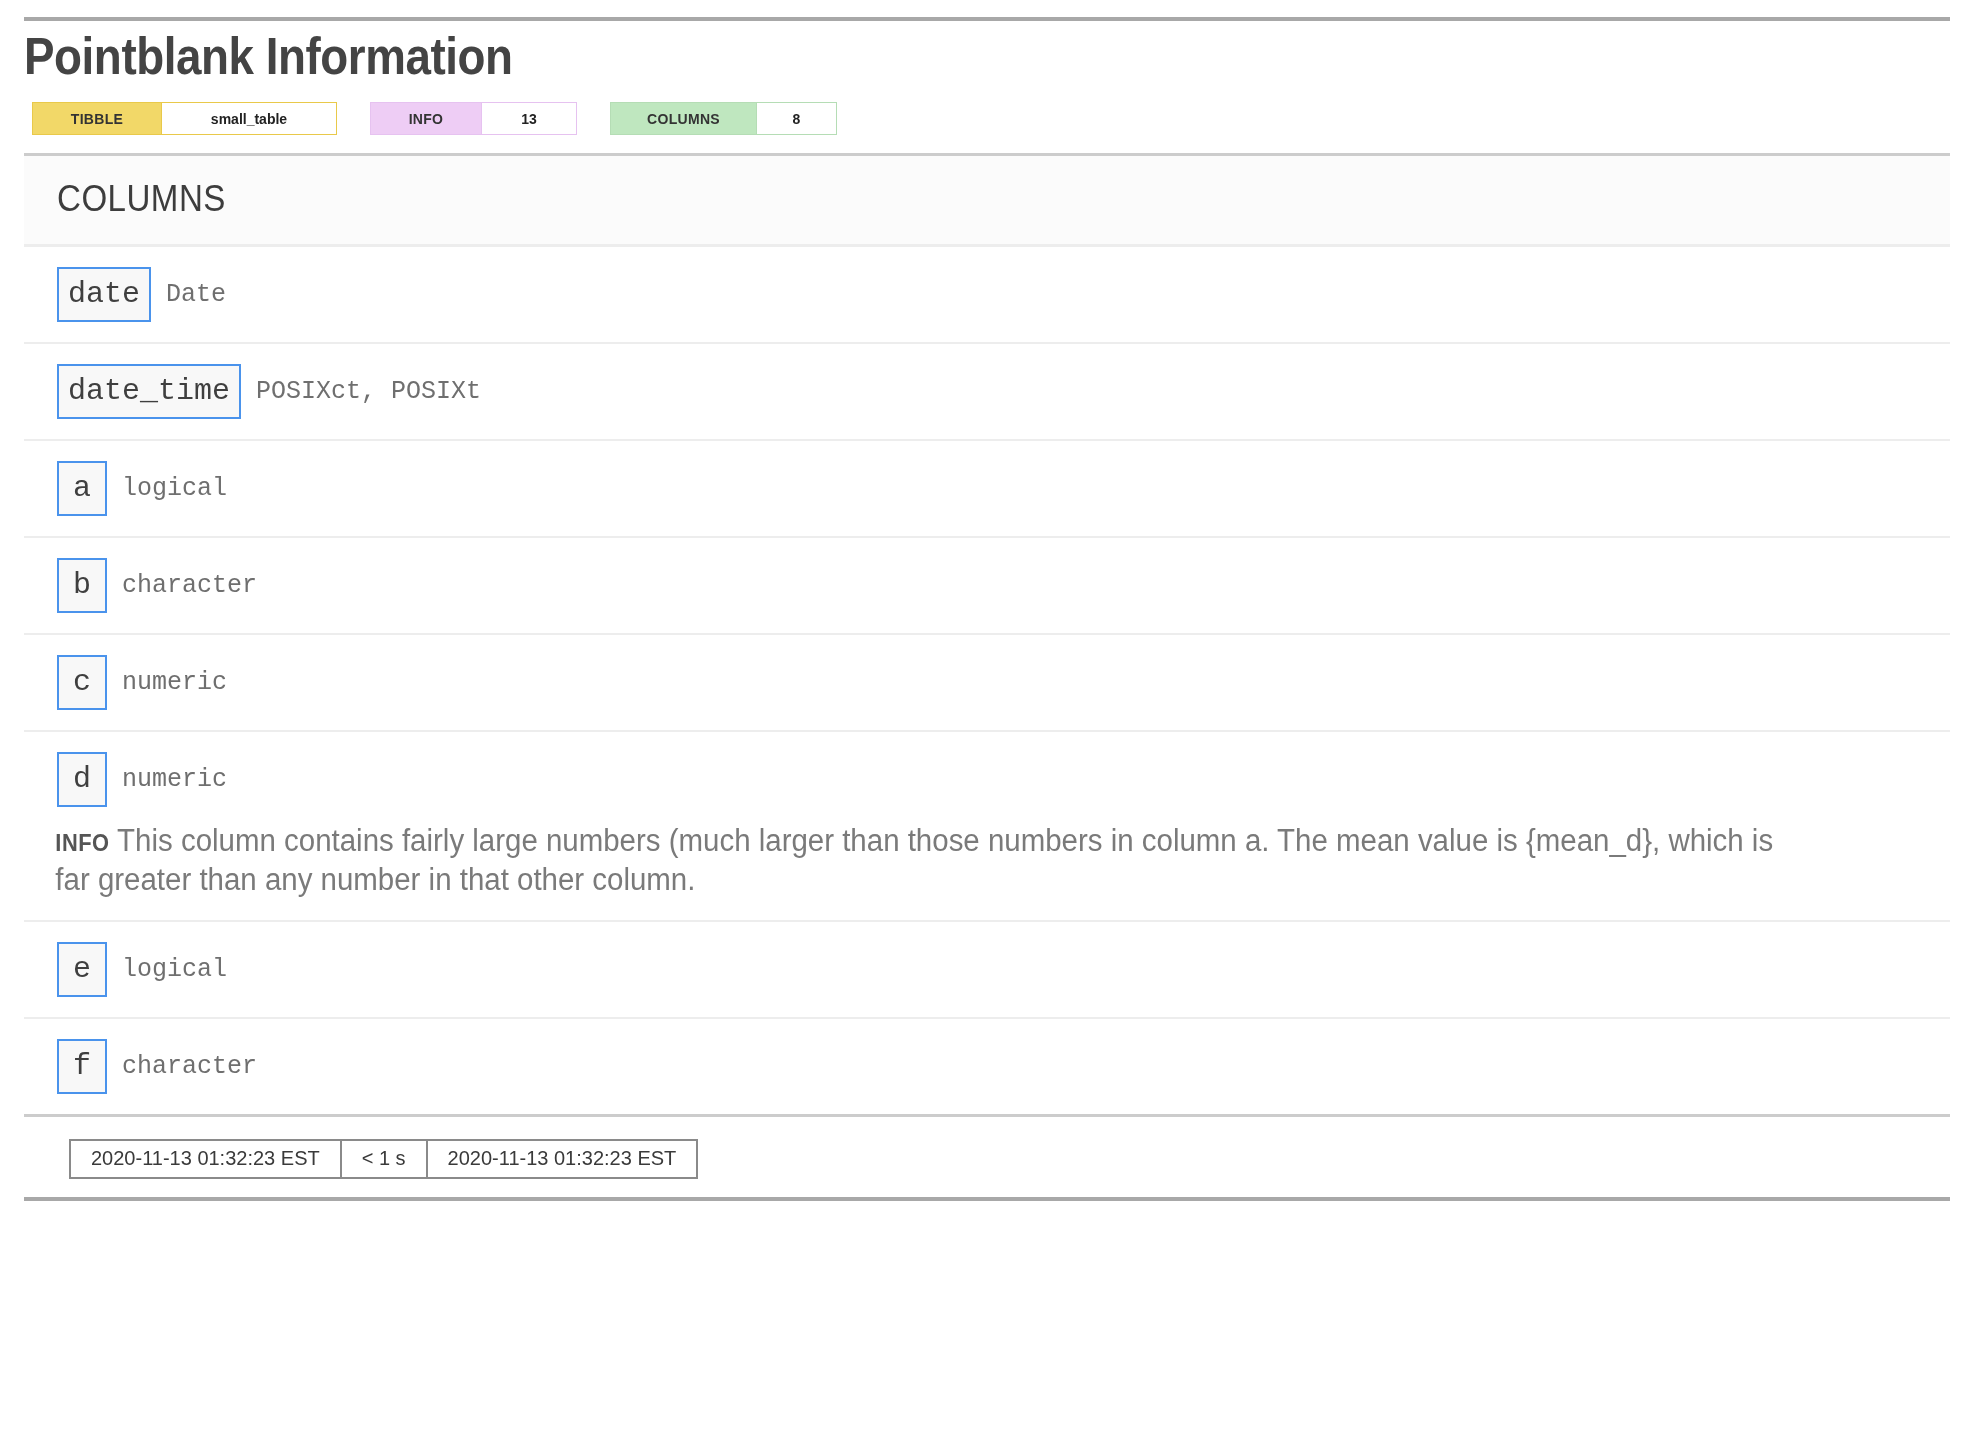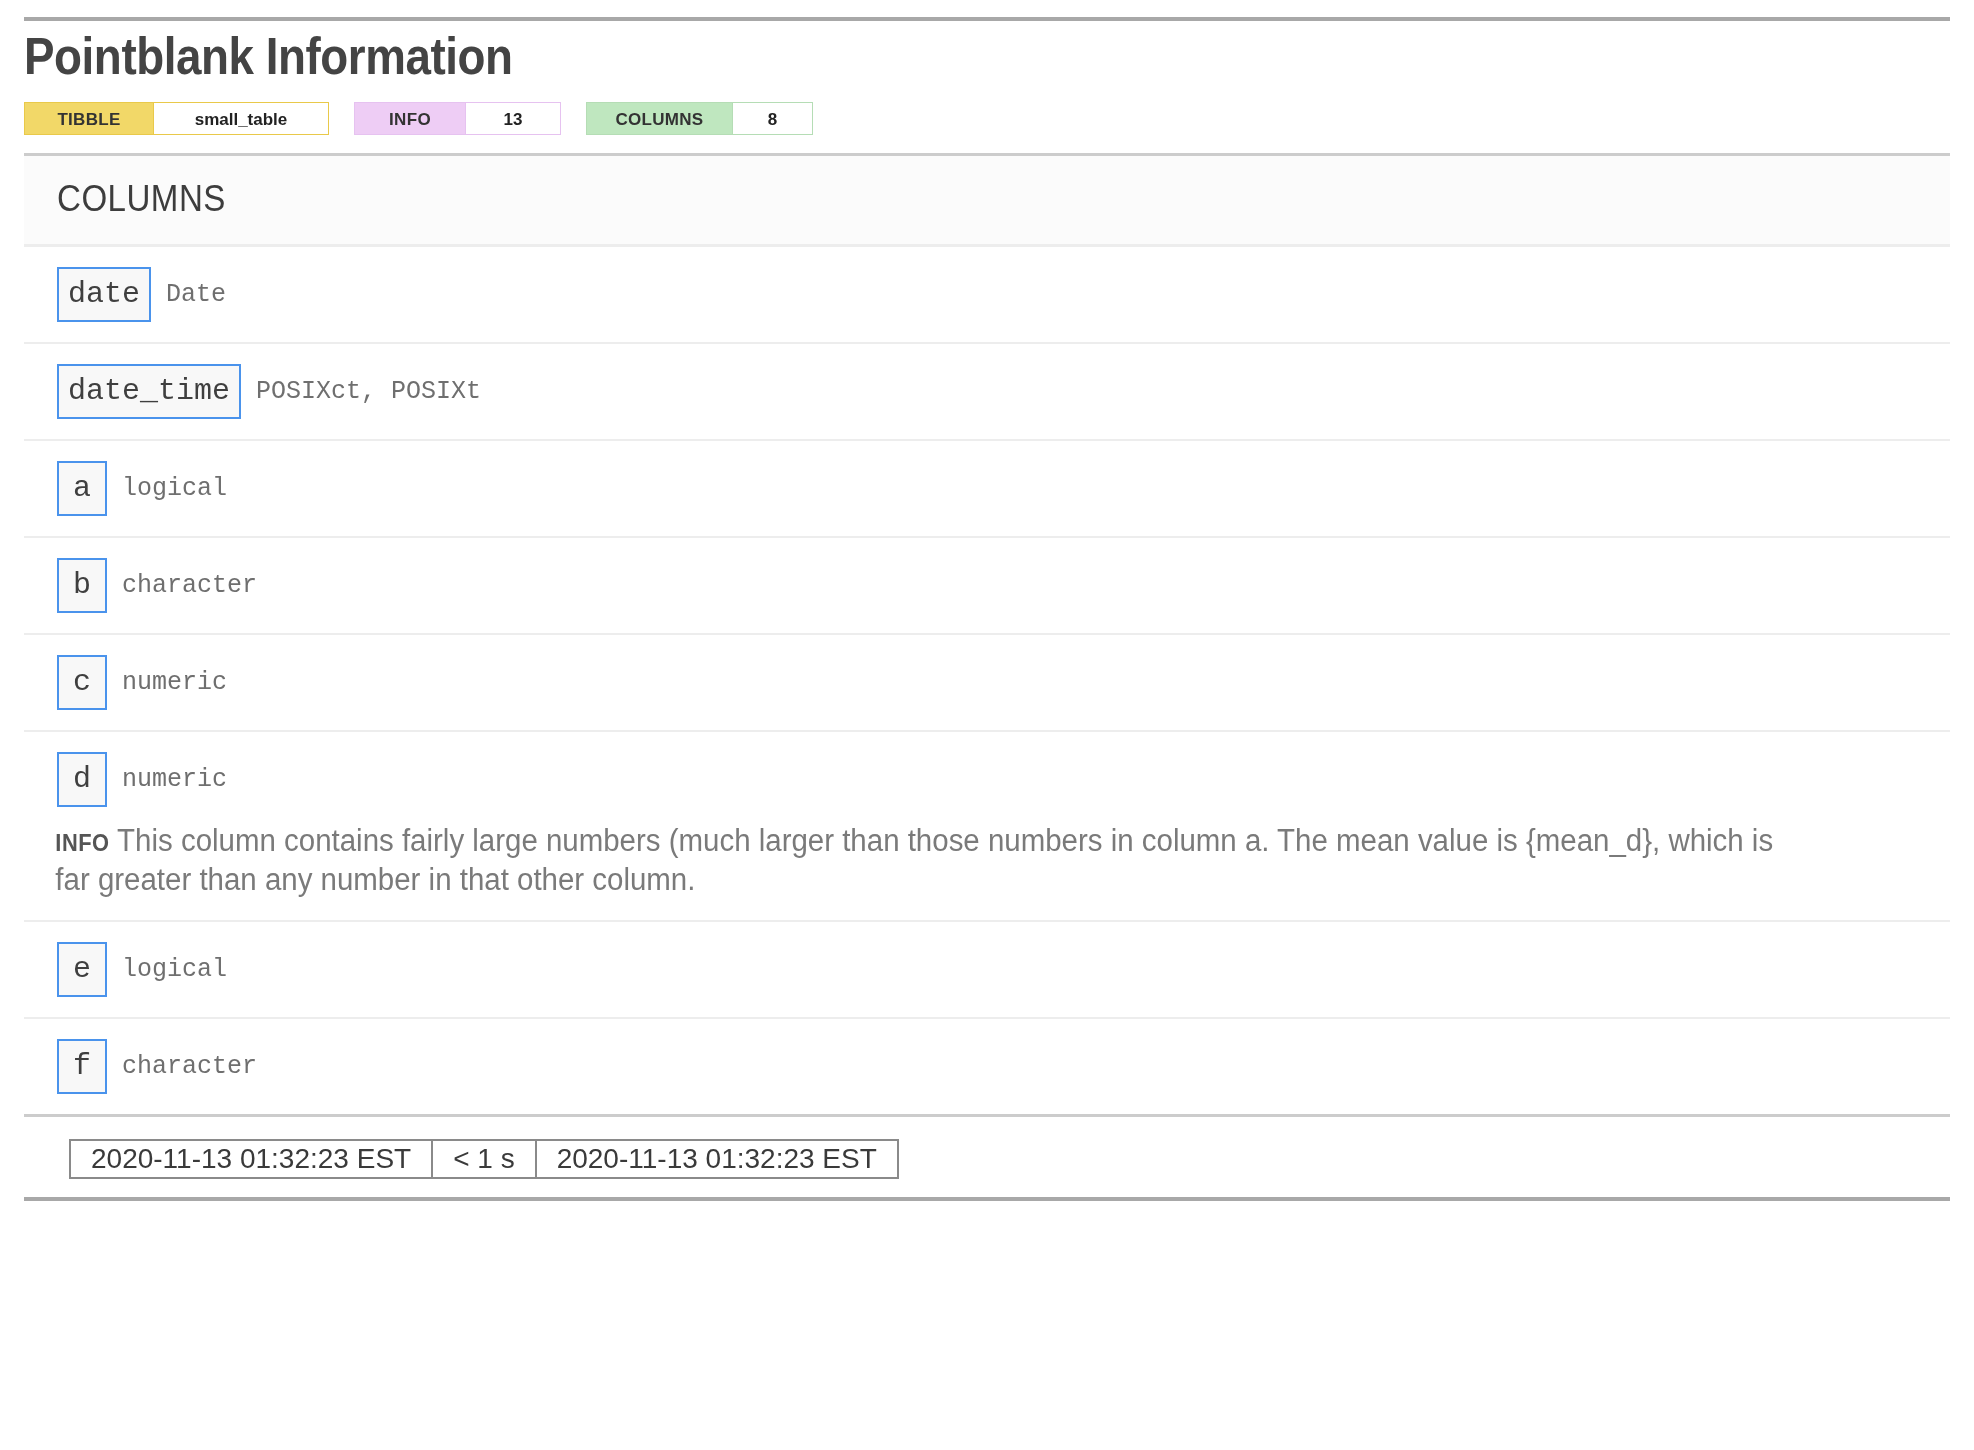--- a/index.html
+++ b/index.html
@@ -72,10 +72,11 @@
     display: flex;
     align-items: stretch;
     height: 33px;
-    font-size: 17px;
+    font-size: 14px;
     font-weight: bold;
     line-height: 33px;
     overflow: hidden;
+    margin-left: 8px;
   }
   .badge .k {
     padding: 0 22px;

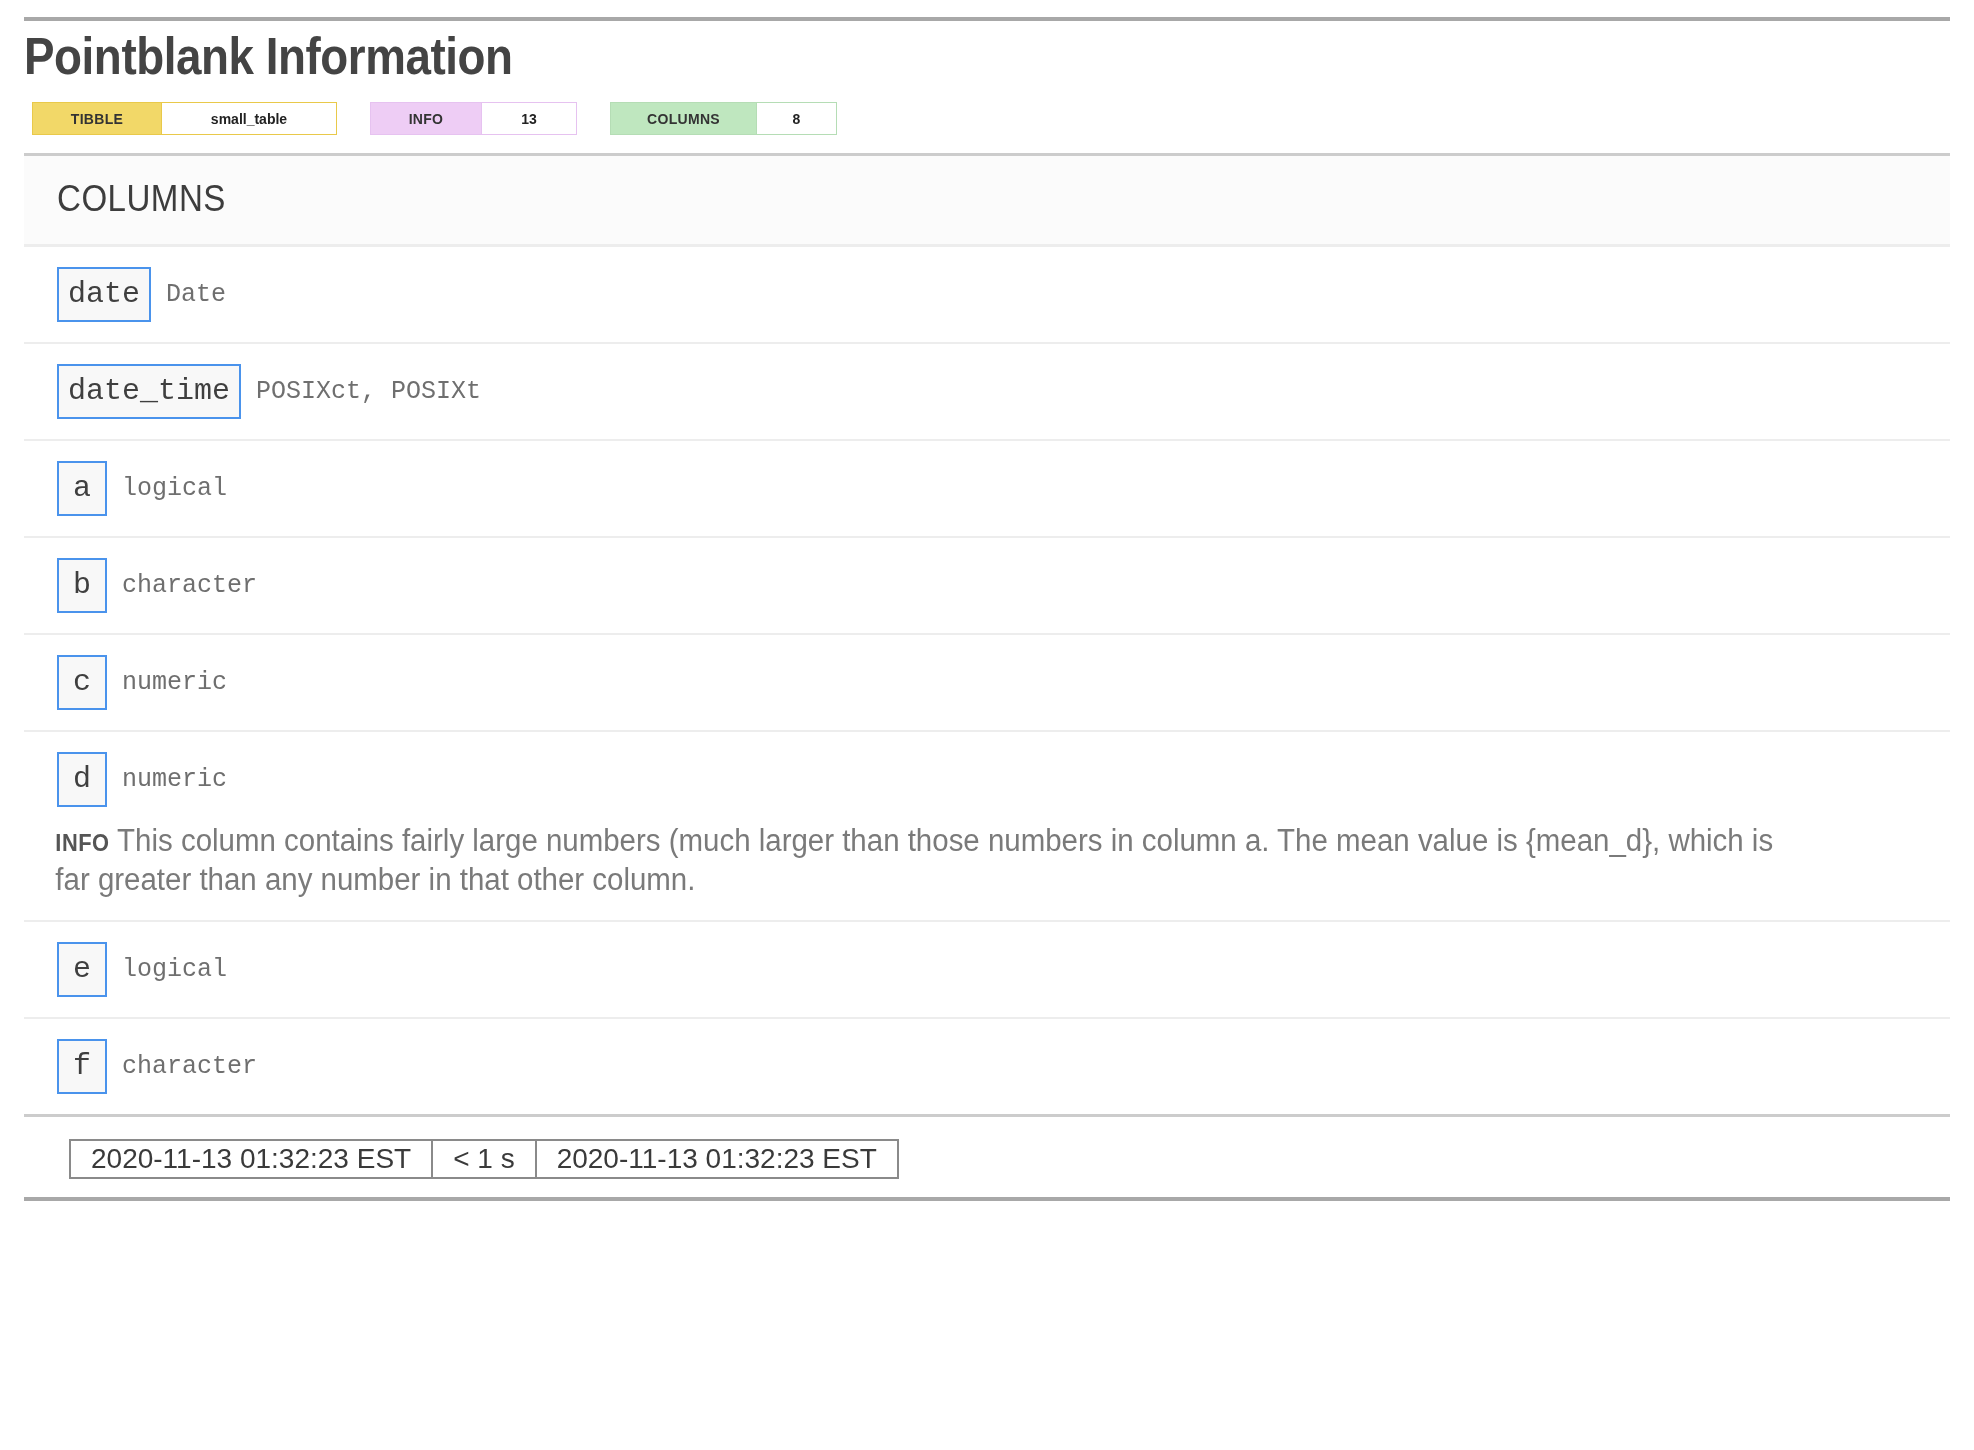--- a/index.html
+++ b/index.html
@@ -194,7 +194,7 @@
     justify-content: center;
     padding: 0 20px;
     font-family: "Liberation Sans Narrow", "Liberation Sans", sans-serif;
-    font-size: 28px;
+    font-size: 20px;
     color: #3a3a3a;
     white-space: pre;
   }

